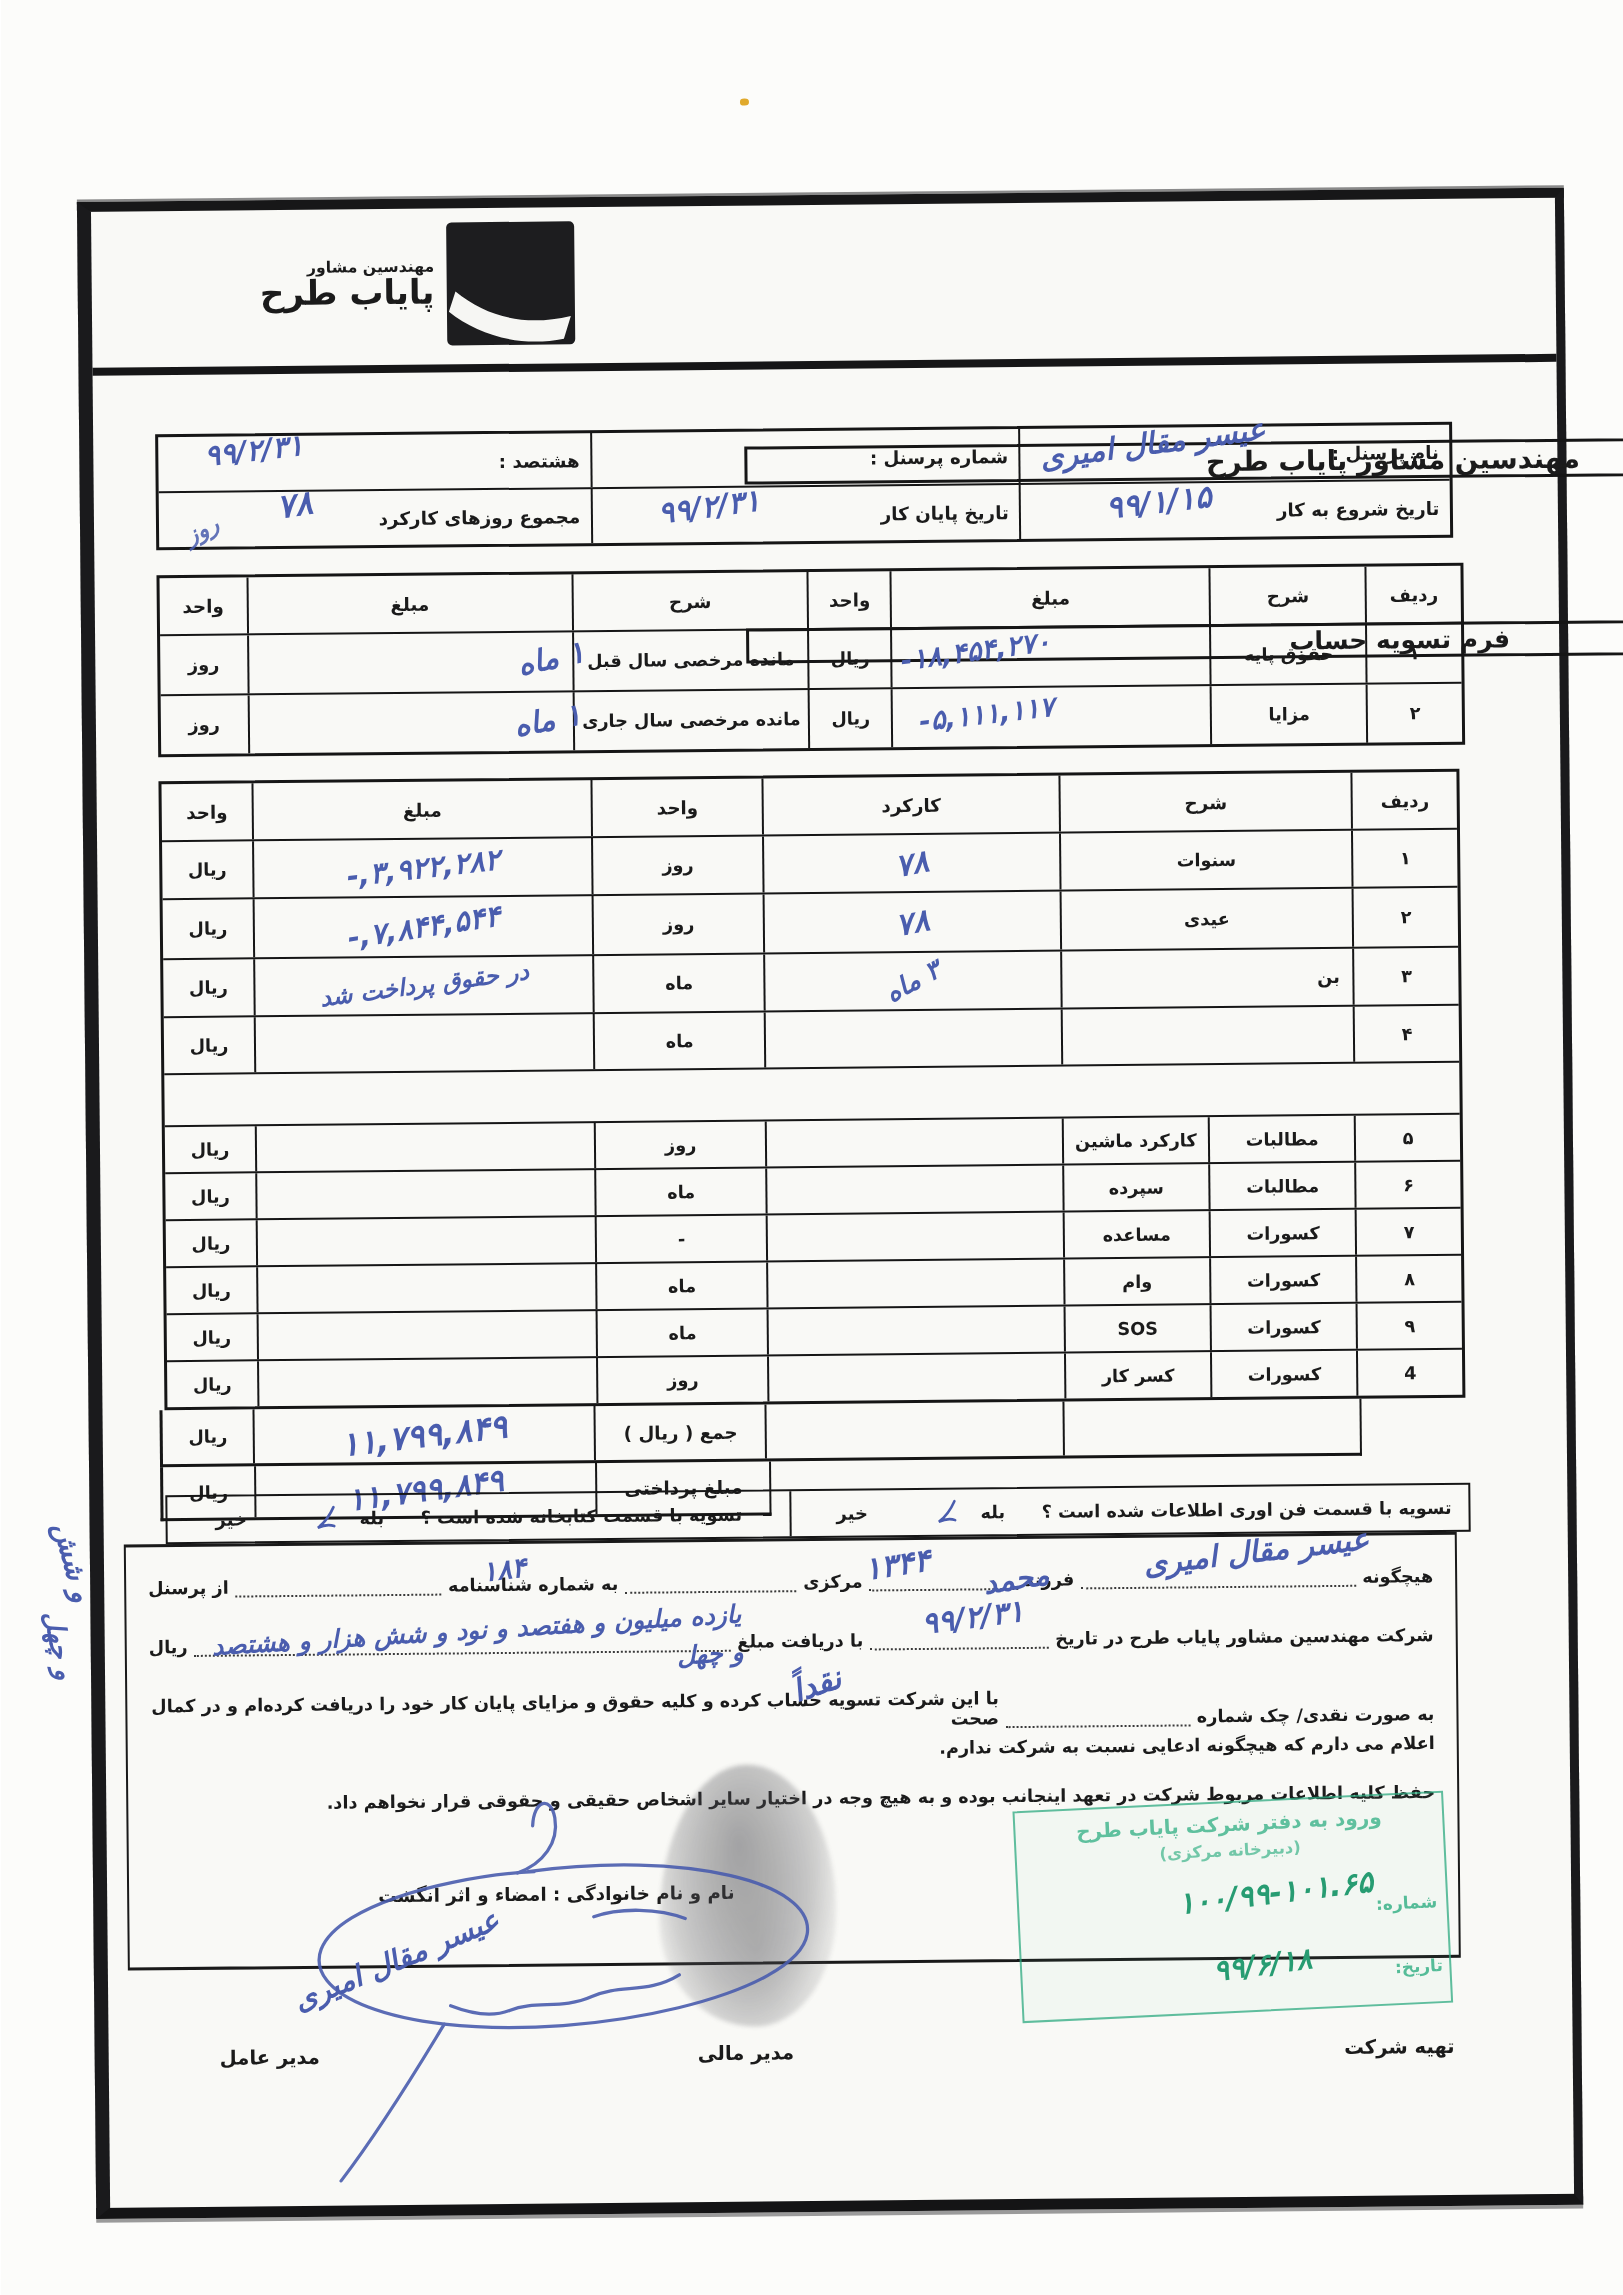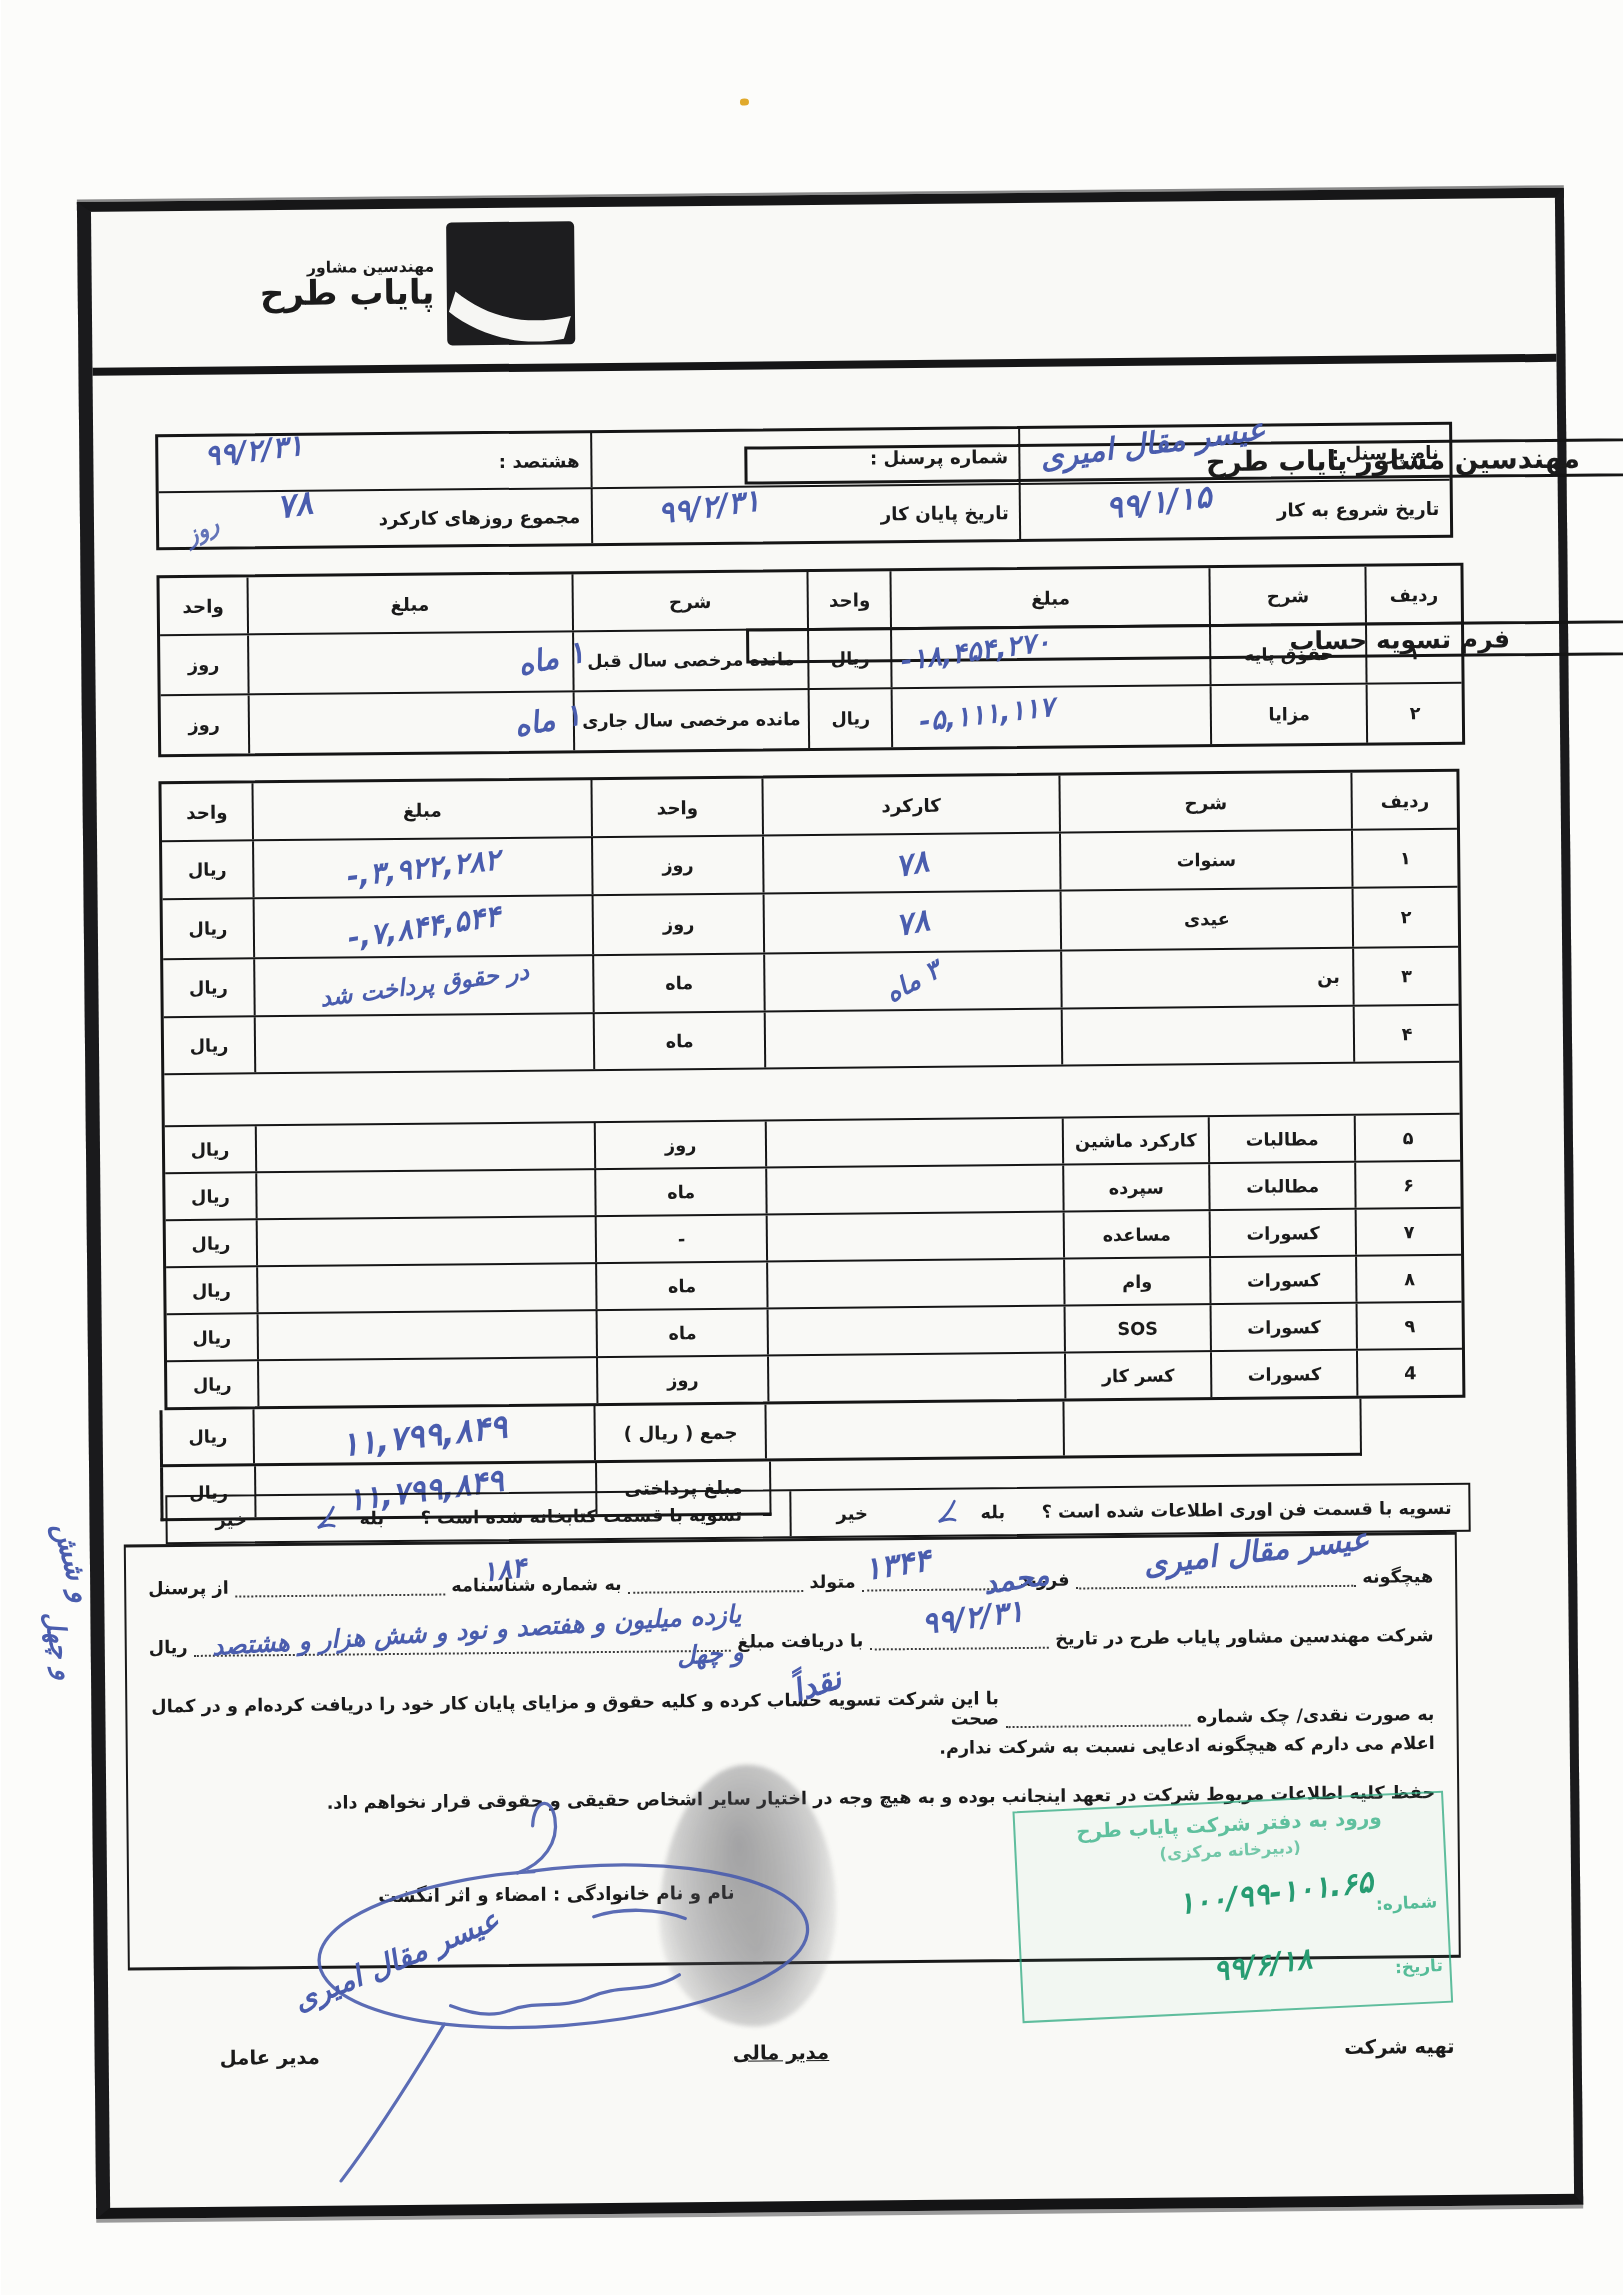--- a/index.html
+++ b/index.html
@@ -399,7 +399,7 @@
               <span class="dots" style="flex-grow:2.4;"></span>
         <span class="ptxt">فرزند</span>
               <span class="dots" style="flex-grow:1.3;"></span>
-        <span class="ptxt">متولد</span>
+        <span class="ptxt">مرکزی</span>
               <span class="dots" style="flex-grow:1.5;"></span>
         <span class="ptxt">به شماره شناسنامه</span>
               <span class="dots" style="flex-grow:1.8;"></span>

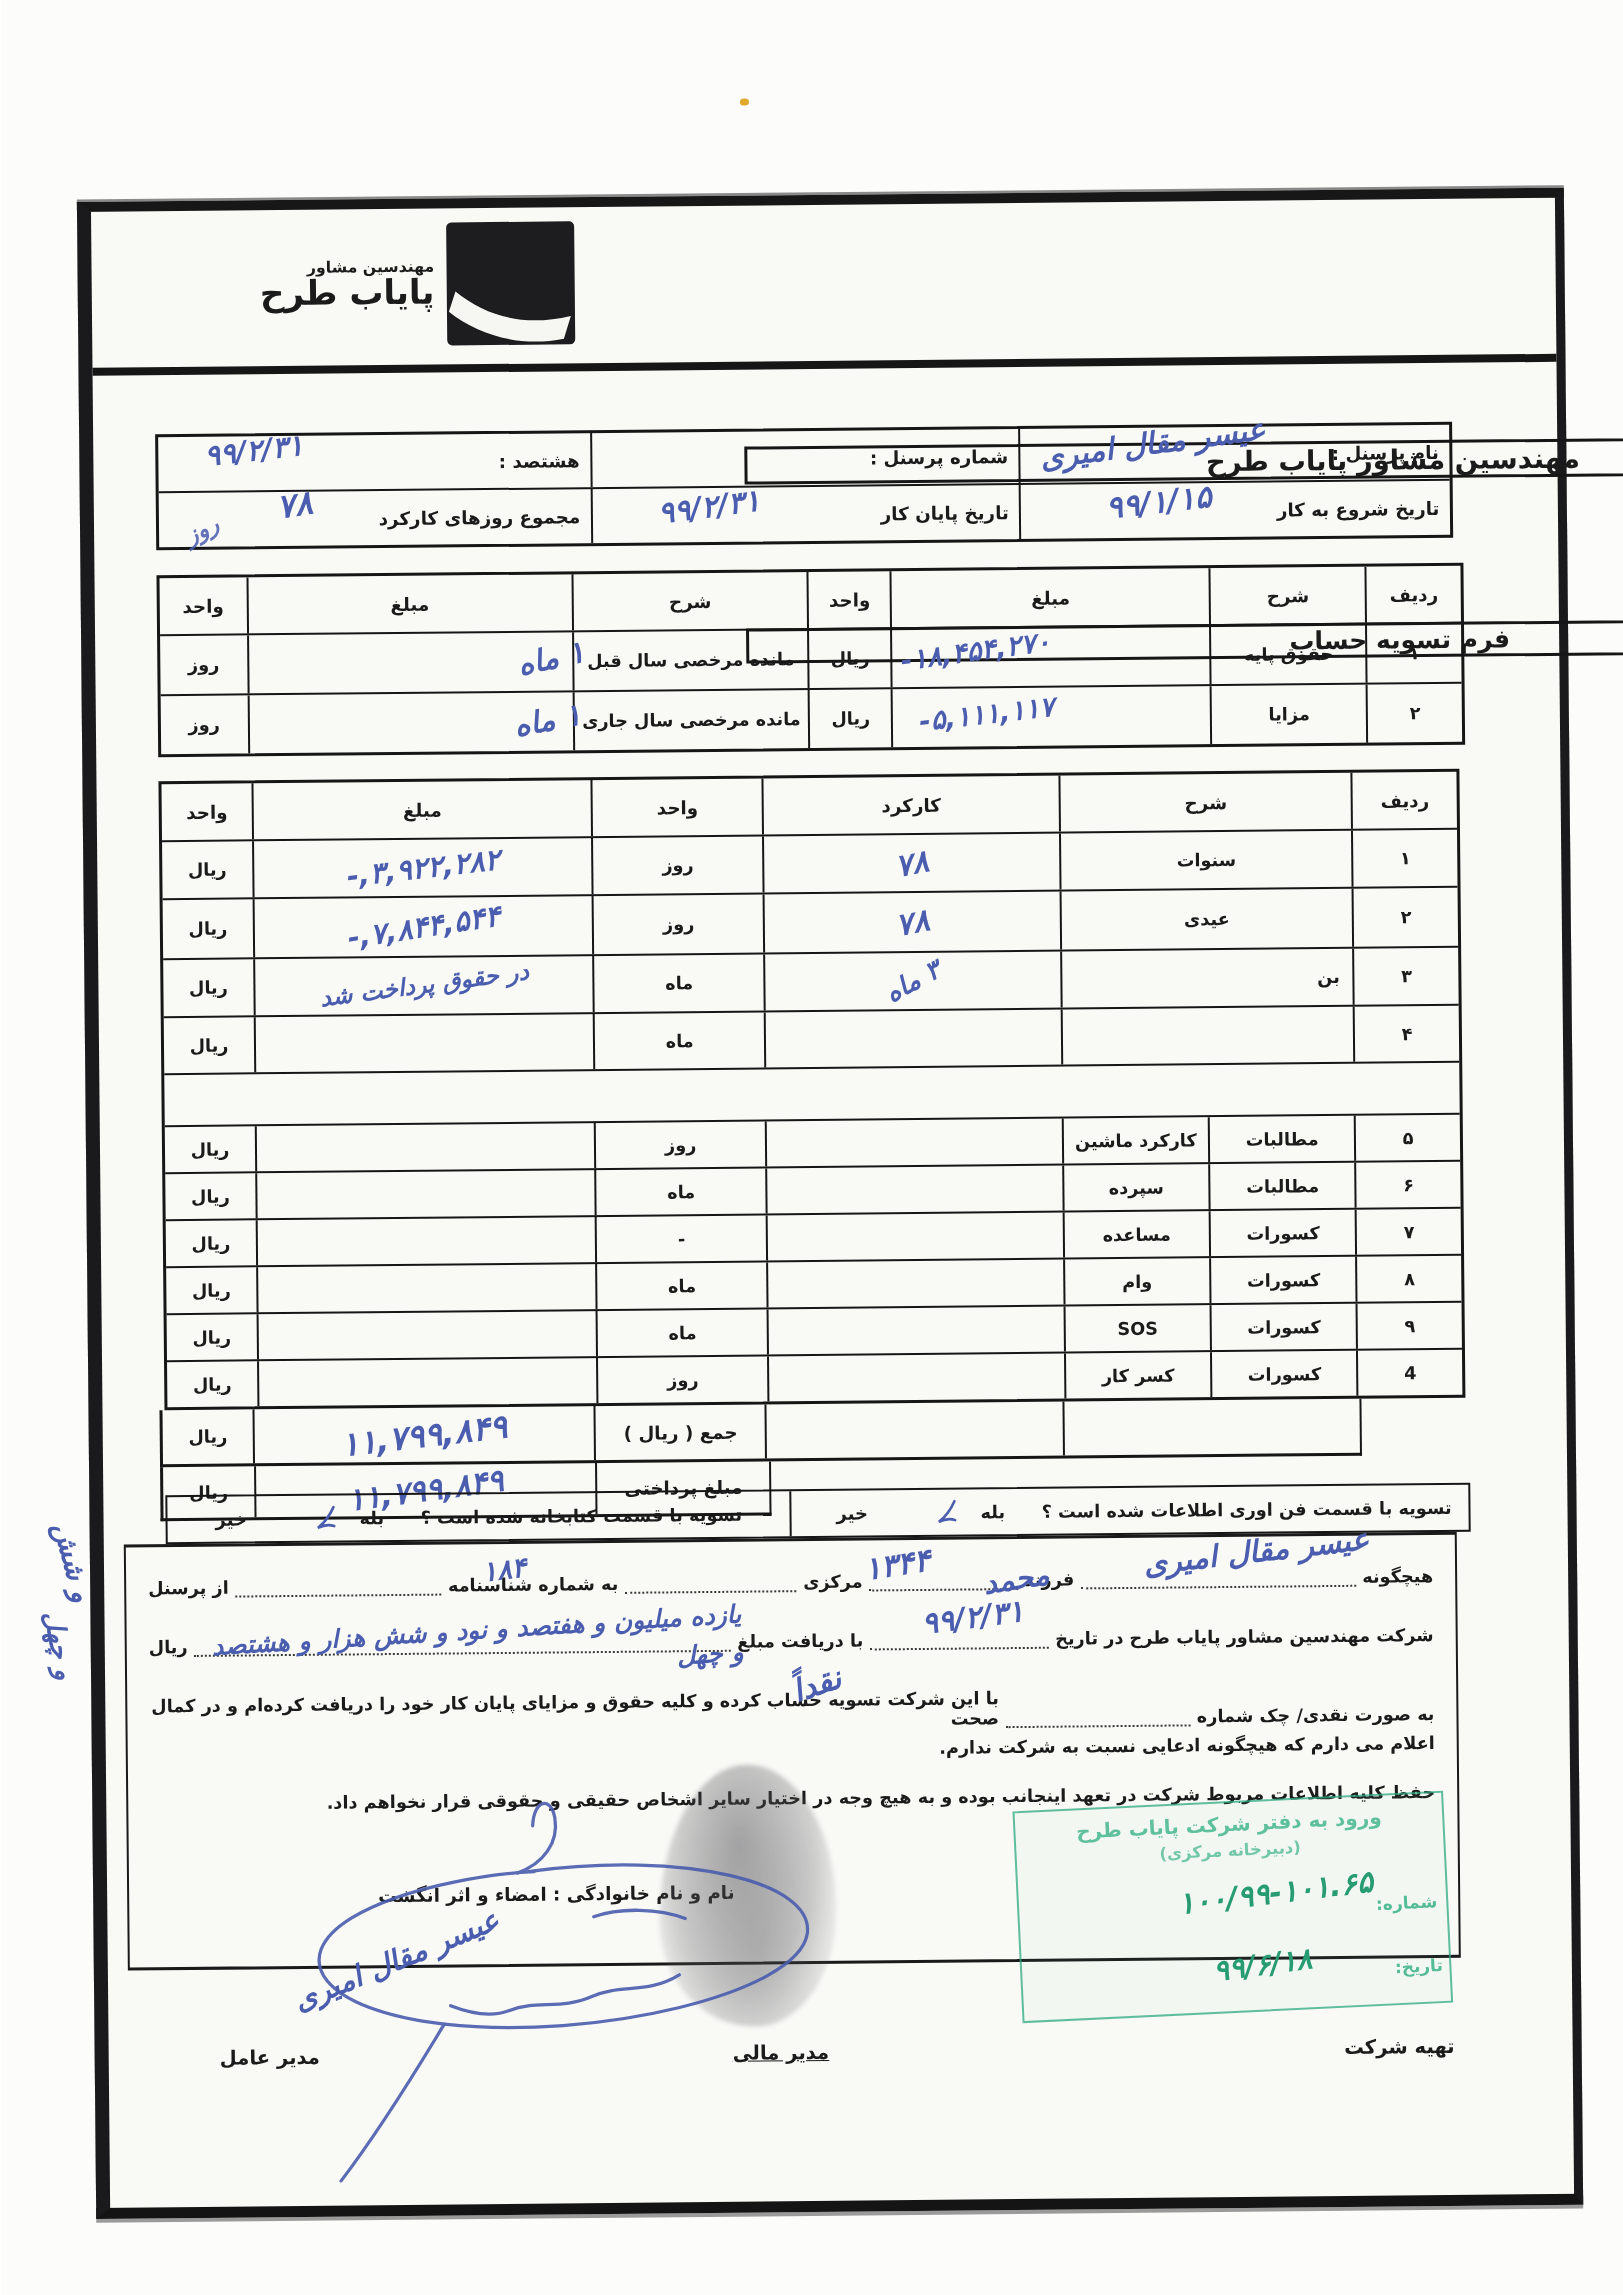--- a/index.html
+++ b/index.html
@@ -459,7 +459,7 @@
 
     <div class="roles">
       <span class="role" style="right:118px;">تهیه شرکت</span>
-      <span class="role" style="left:624px;text-decoration:underline;">مدیر مالی</span>
+      <span class="role" style="left:589px;">مدیر مالی</span>
       <span class="role" style="left:111px;">مدیر عامل</span>
     </div>
 

